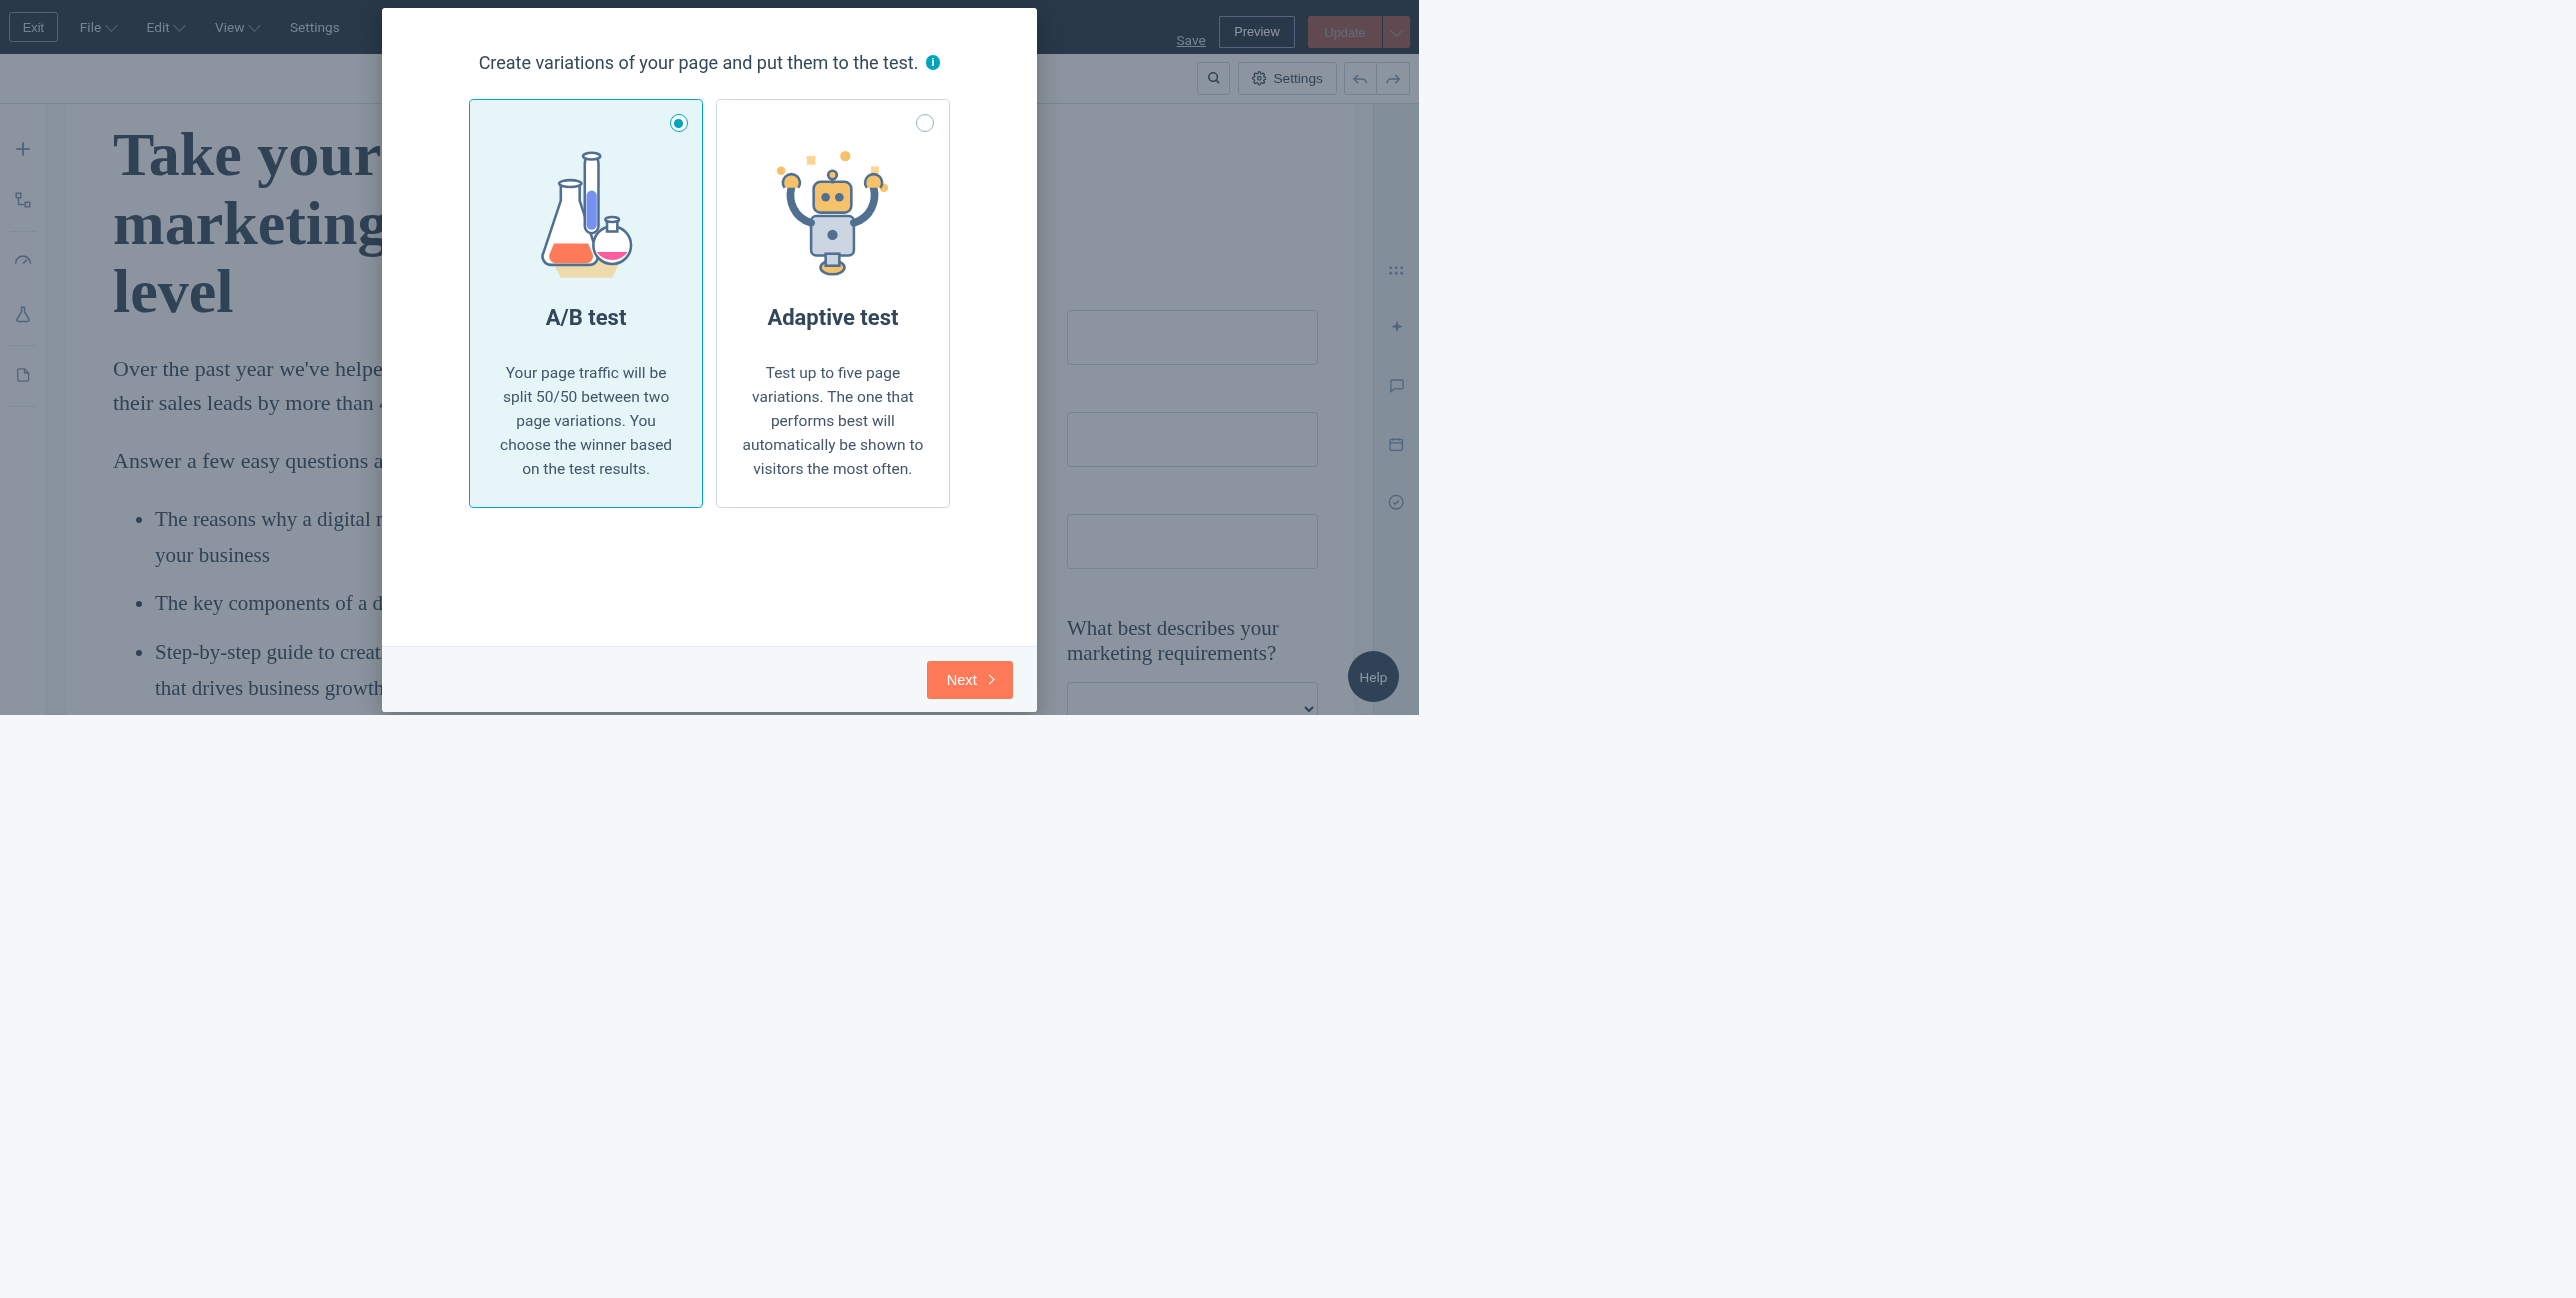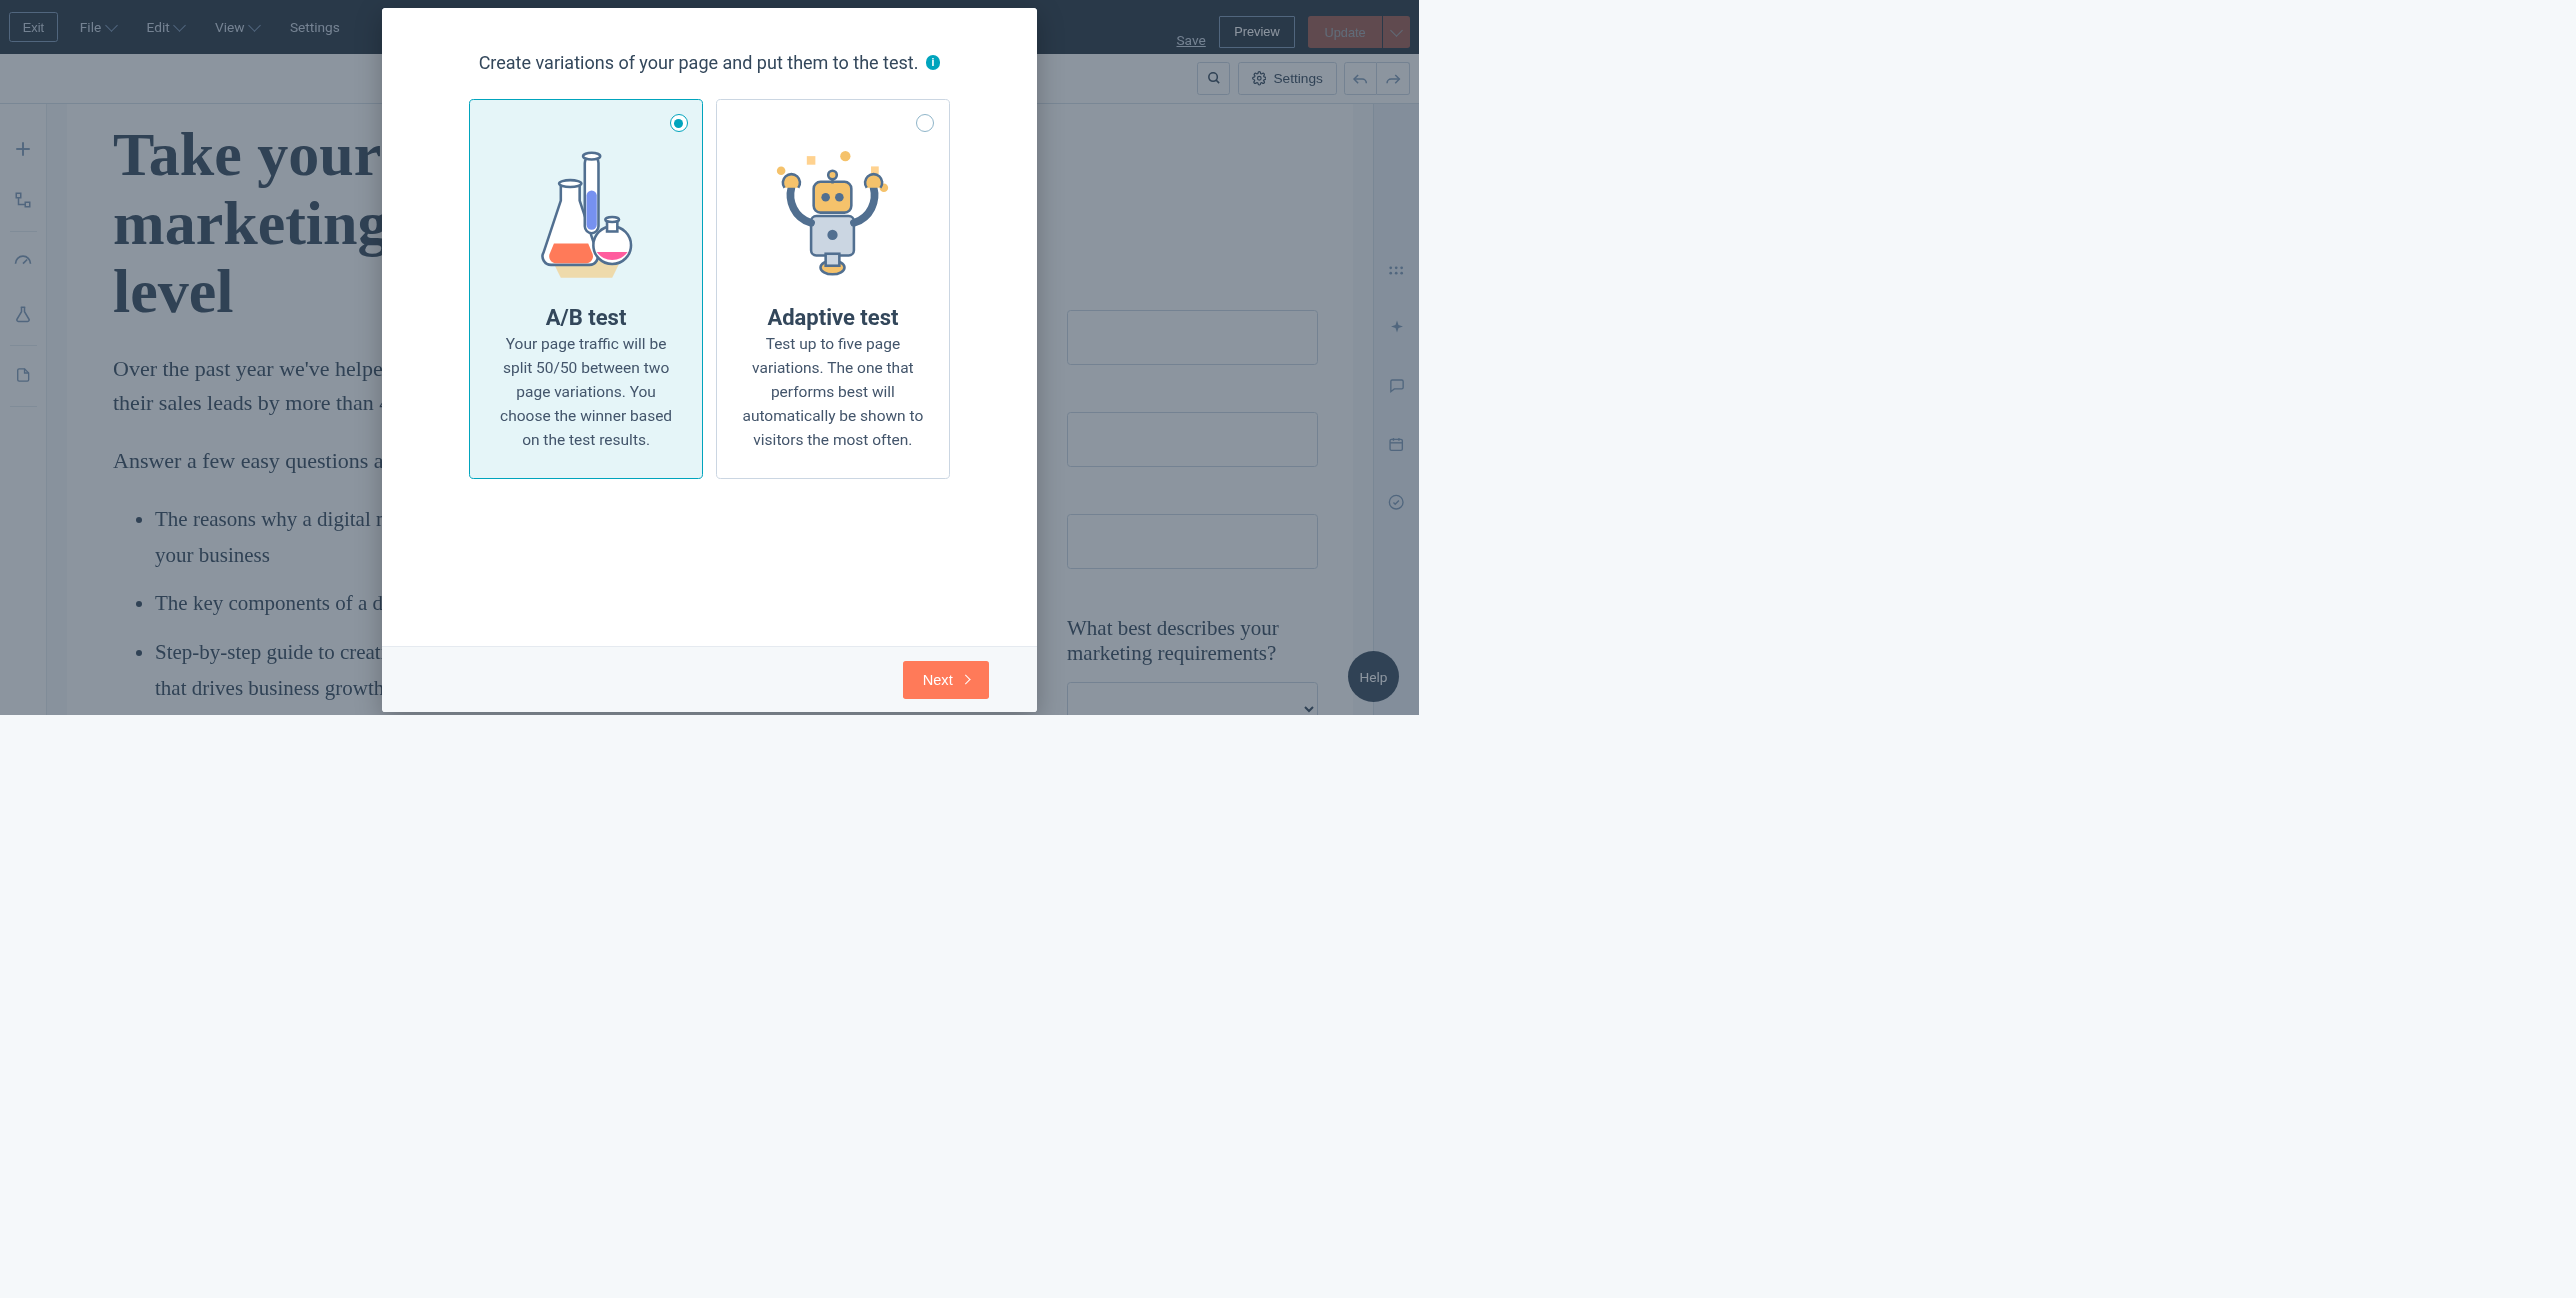--- a/index.html
+++ b/index.html
@@ -324,7 +324,7 @@
     text-align:center;
     font-size:22px;
     font-weight:700;
-    margin-bottom:2px;
+    margin-bottom:31px;
     color:#33475b;
   }
   .card p{

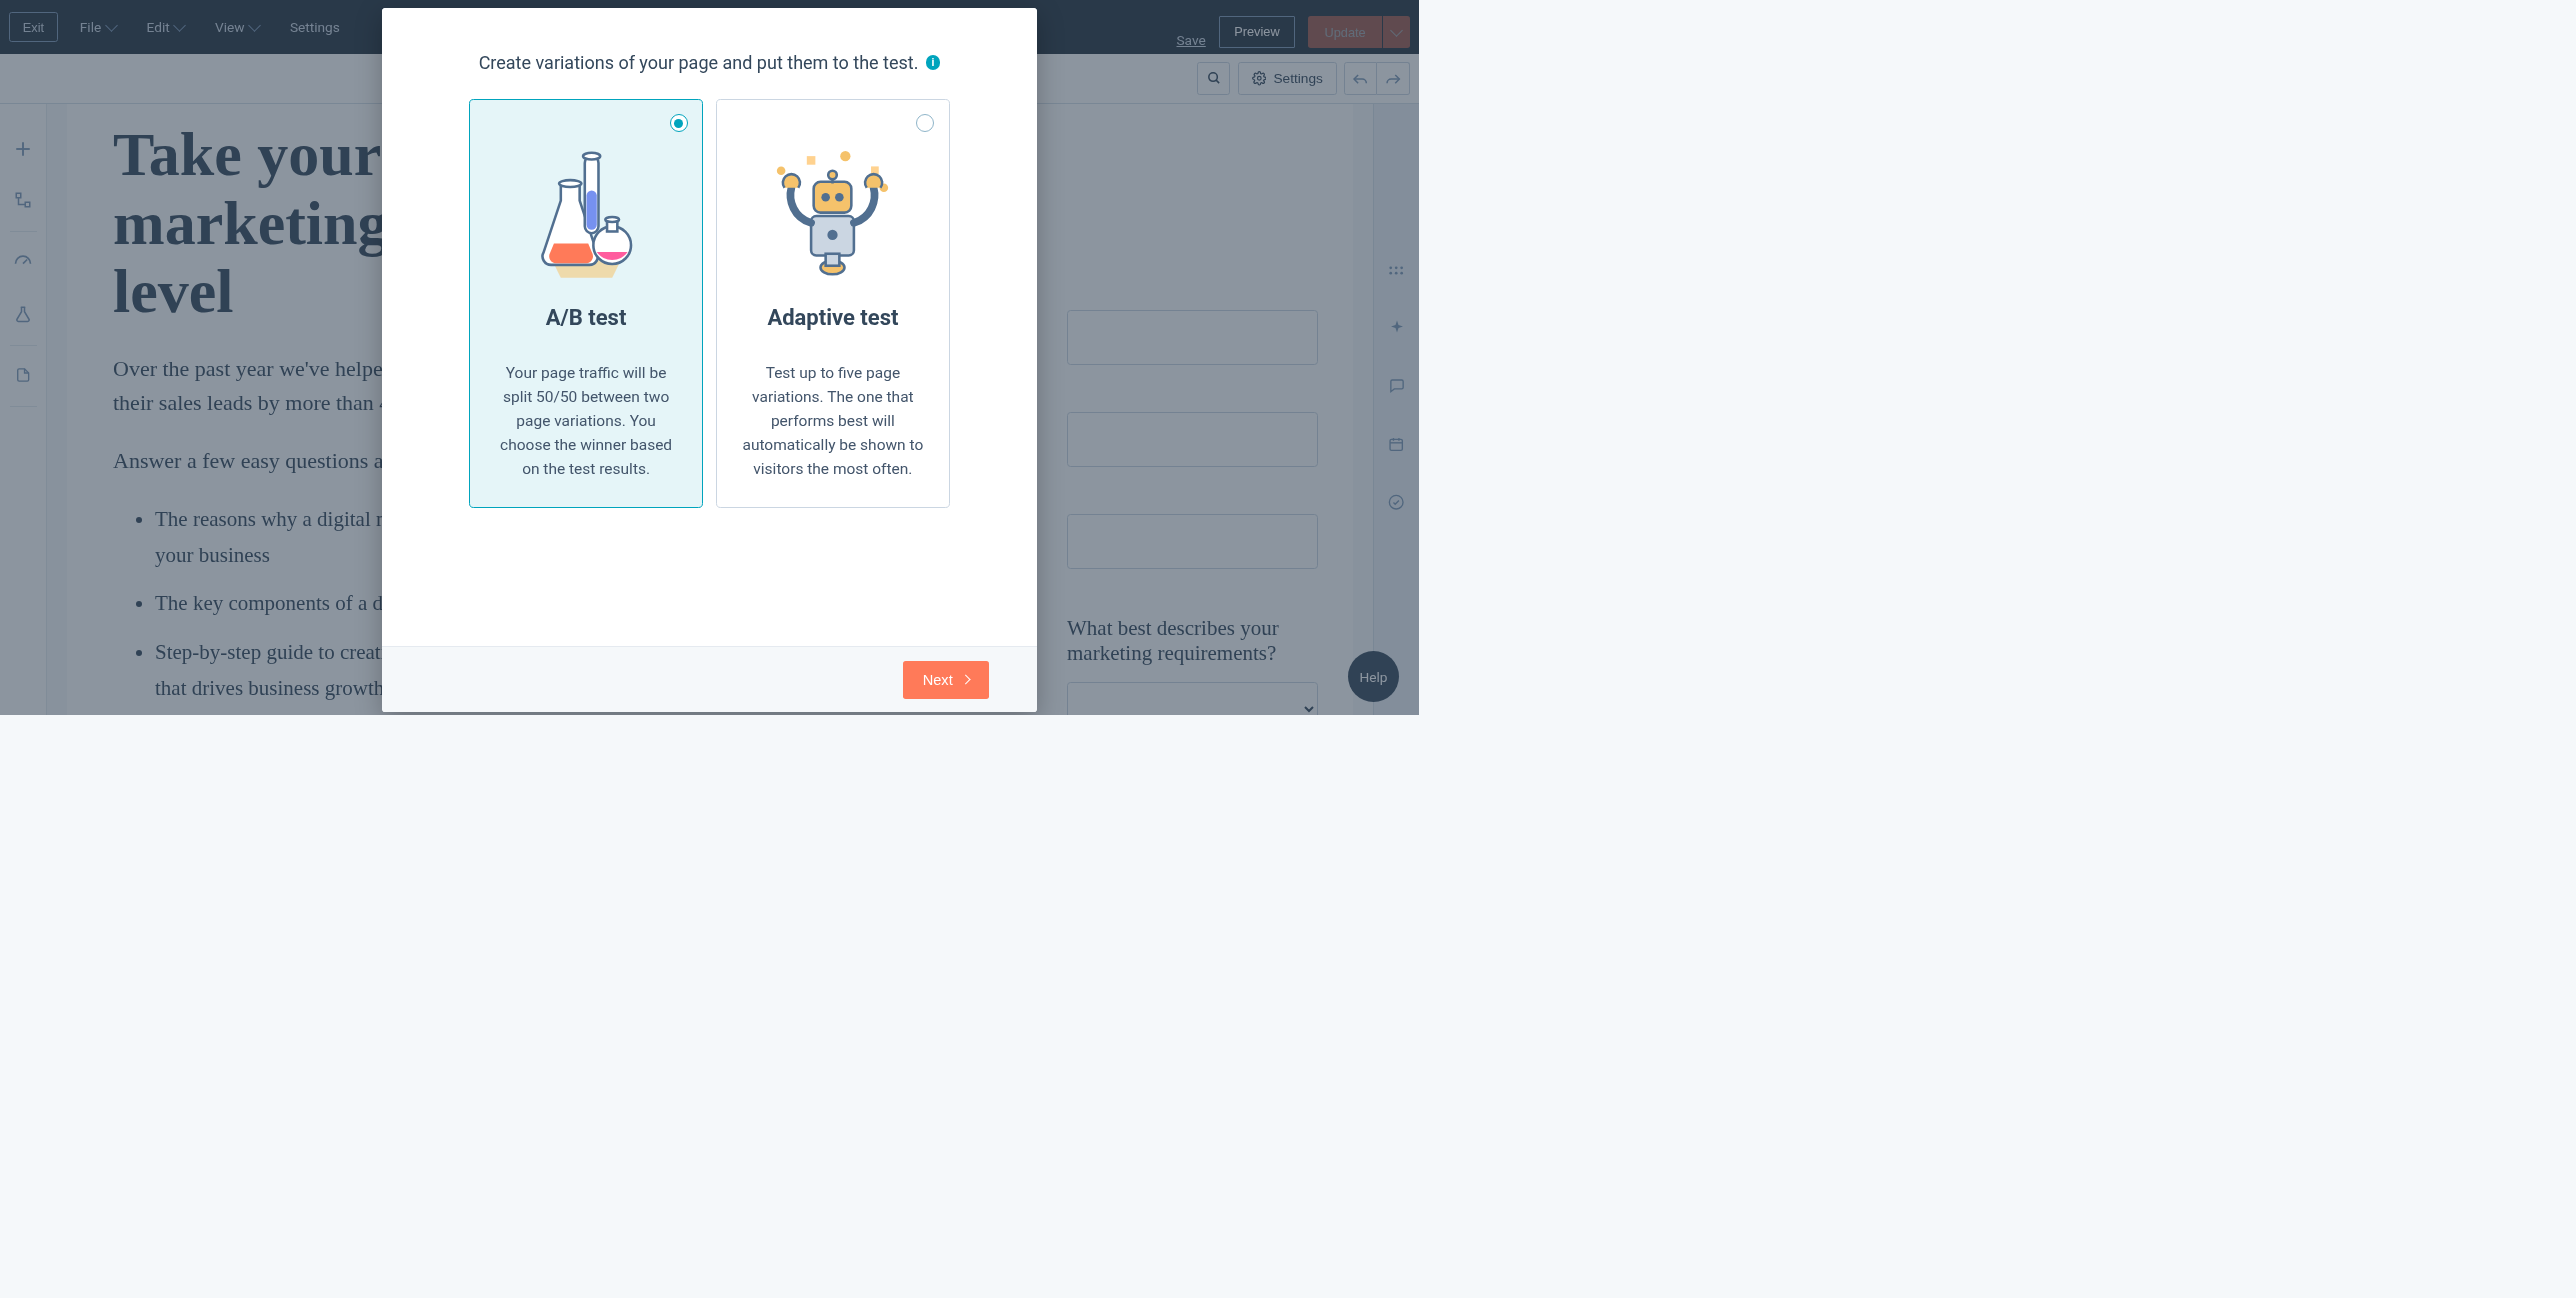--- a/index.html
+++ b/index.html
@@ -339,7 +339,7 @@
     background:#f5f8fa;
     border-top:0.9px solid #e5eaf0;
     display:flex;align-items:center;justify-content:flex-end;
-    padding:0 48px;
+    padding:0 24px;
   }
   .next-btn{
     background:#ff7a59;

